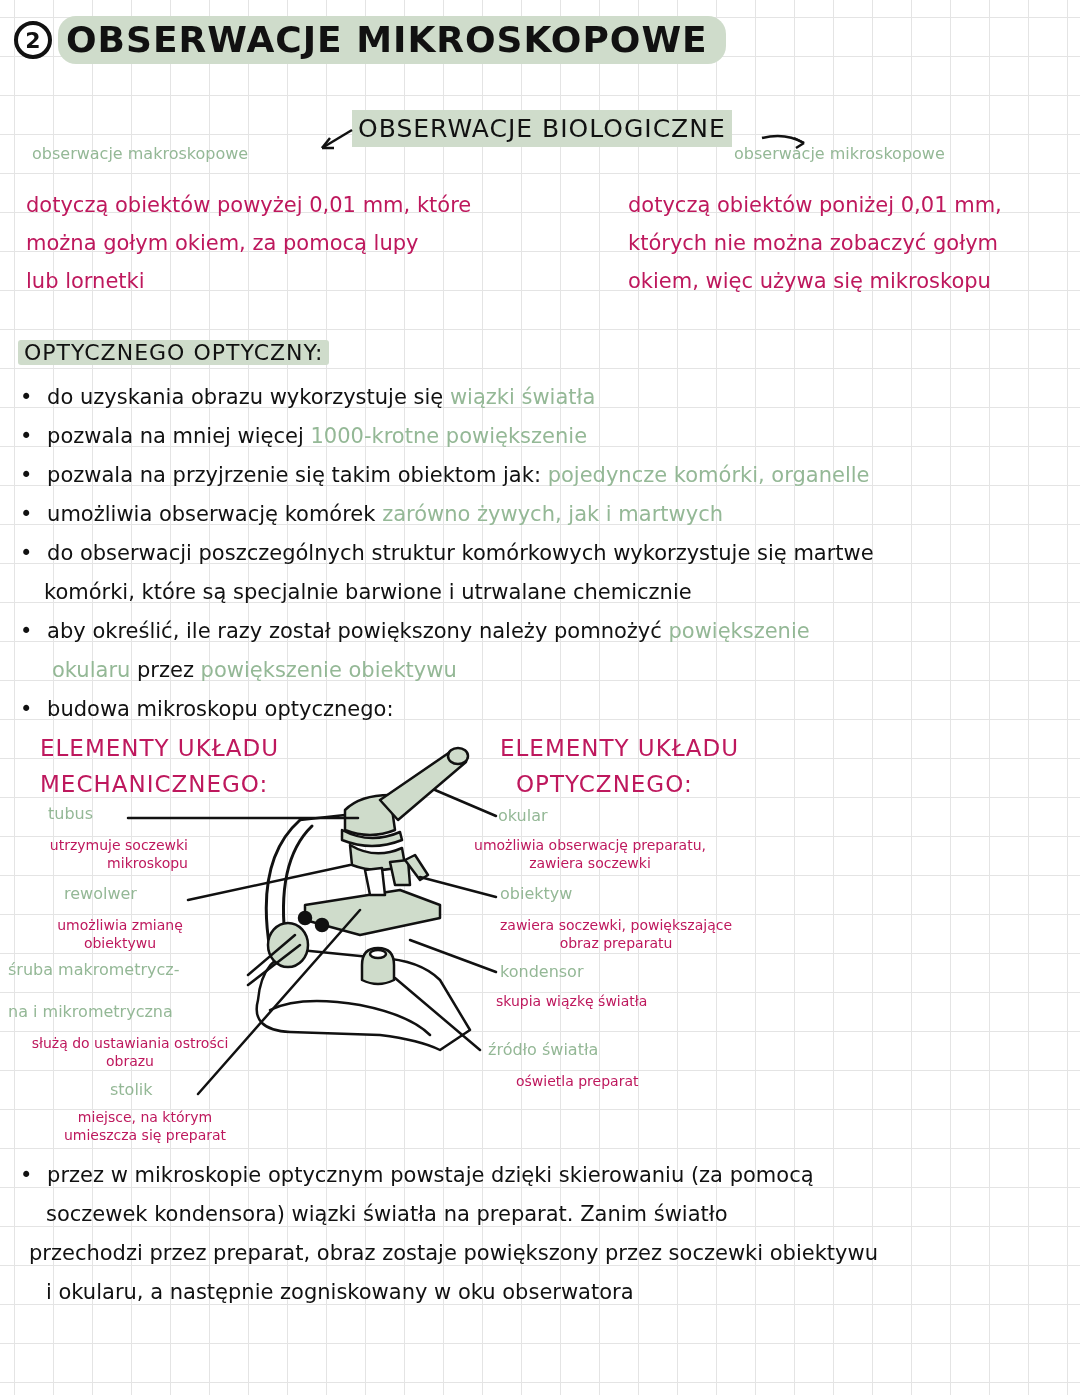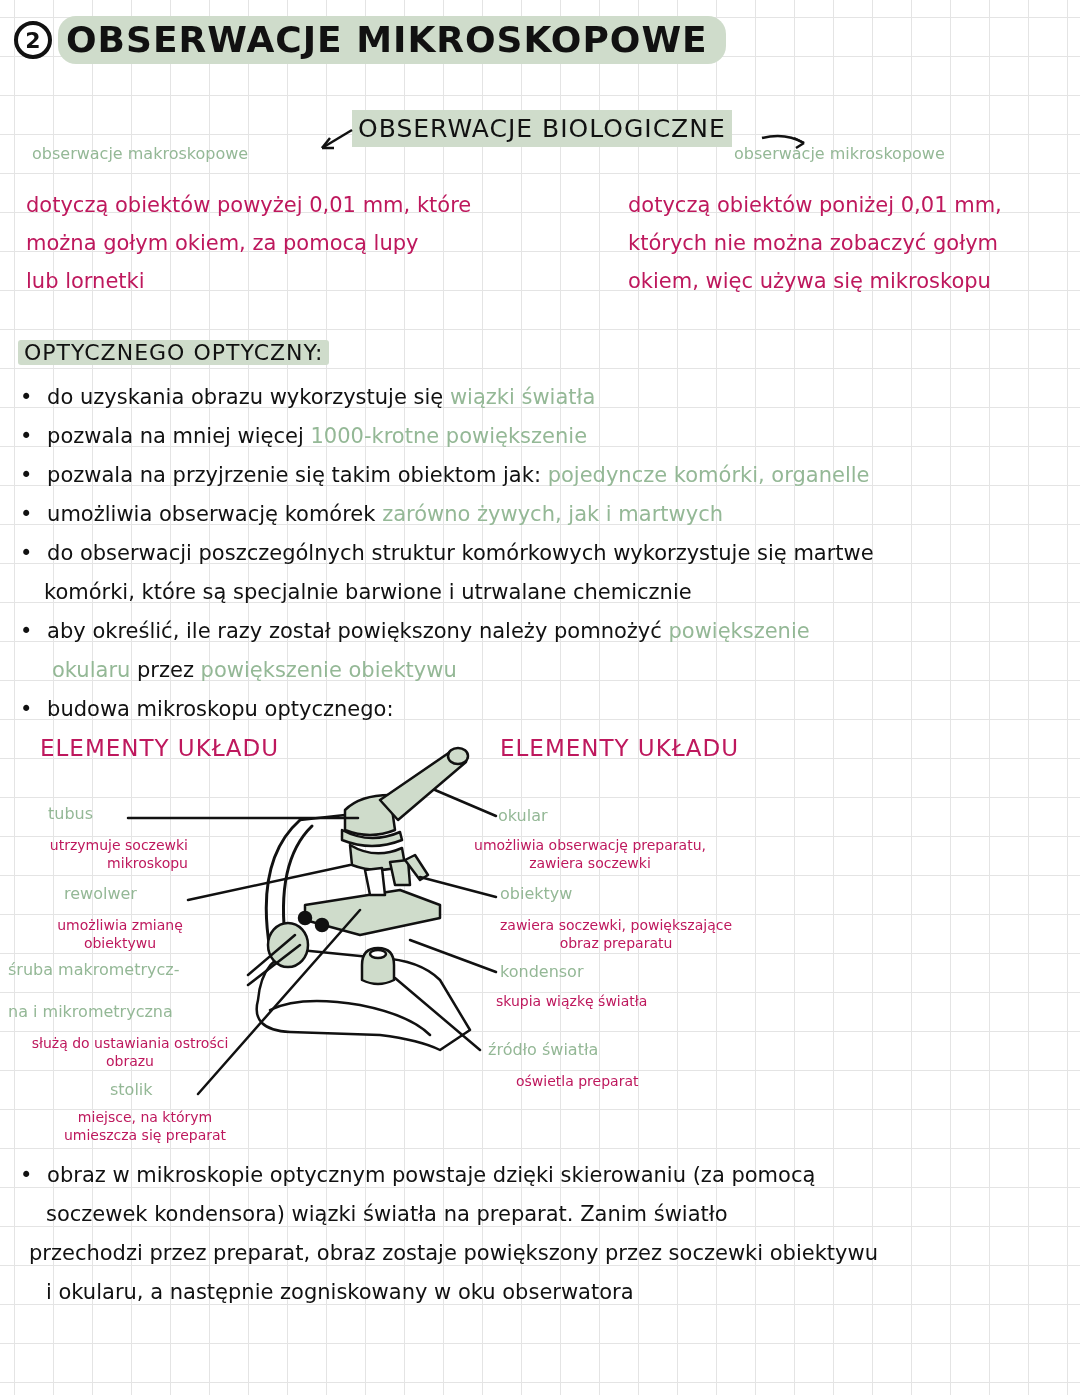--- a/index.html
+++ b/index.html
@@ -97,6 +97,7 @@
 
 <div class="abs ink" style="left:40px; top:730px; font-size:23px; line-height:36px; letter-spacing:1px;">
   <div>ELEMENTY UKŁADU</div>
+  <div>MECHANICZNEGO:</div>
 </div>
 <div class="abs ink" style="left:500px; top:730px; font-size:23px; line-height:36px; letter-spacing:1px;">
   <div>ELEMENTY UKŁADU</div>

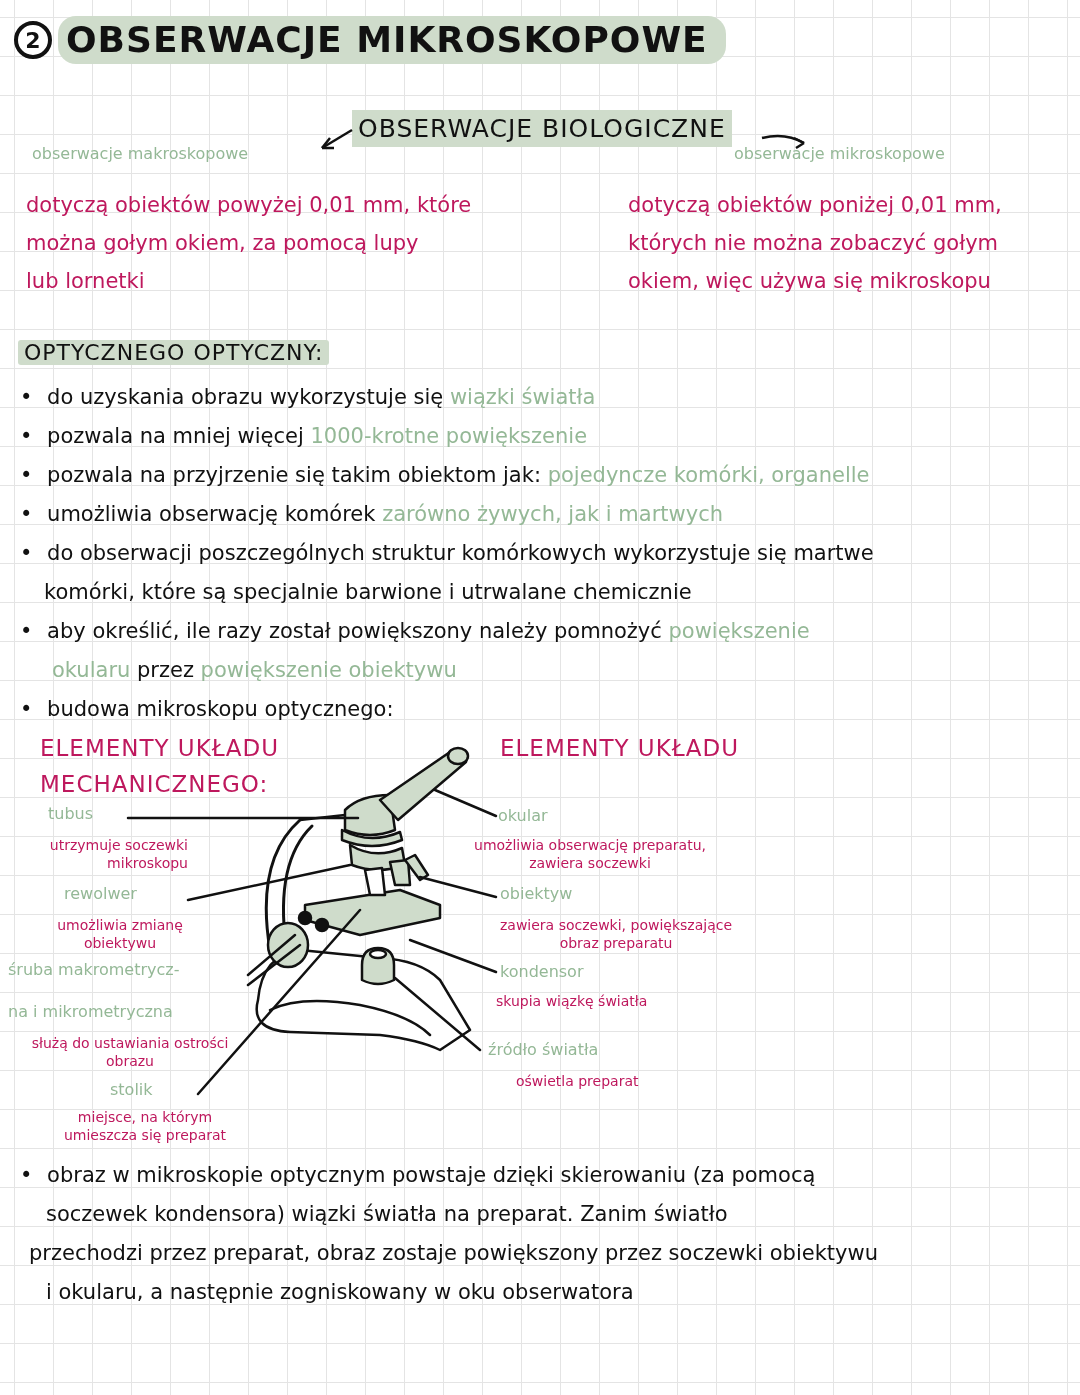--- a/index.html
+++ b/index.html
@@ -101,6 +101,7 @@
 </div>
 <div class="abs ink" style="left:500px; top:730px; font-size:23px; line-height:36px; letter-spacing:1px;">
   <div>ELEMENTY UKŁADU</div>
+  <div style="padding-left:16px;">OPTYCZNEGO:</div>
 </div>
 
 <svg width="1080" height="1395" style="left:0;top:0">

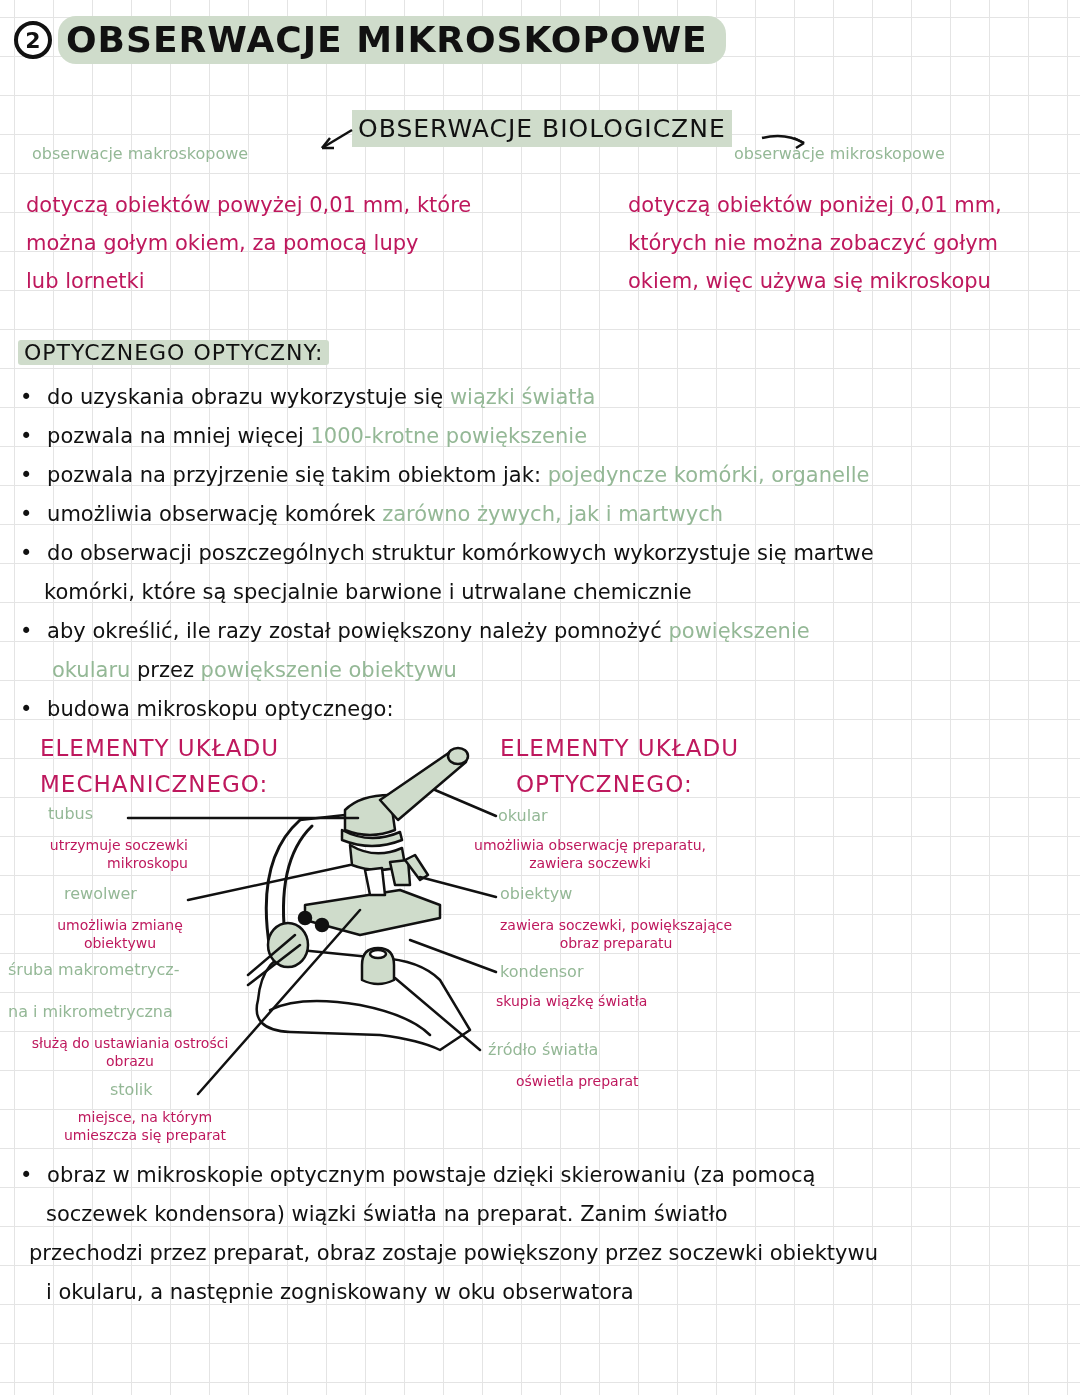--- a/index.html
+++ b/index.html
@@ -191,7 +191,7 @@
 
 <div class="bullets">
   <div class="li dot" style="left:20px; top:1156px;">
-    <span>obraz w mikroskopie optycznym powstaje dzięki skierowaniu (za pomocą</span>
+    <span>przez w mikroskopie optycznym powstaje dzięki skierowaniu (za pomocą</span>
   </div>
   <div class="li" style="left:46px; top:1195px;">soczewek kondensora) wiązki światła na preparat. Zanim światło</div>
   <div class="li" style="left:29px; top:1234px;">przechodzi przez preparat, obraz zostaje powiększony przez soczewki obiektywu</div>

